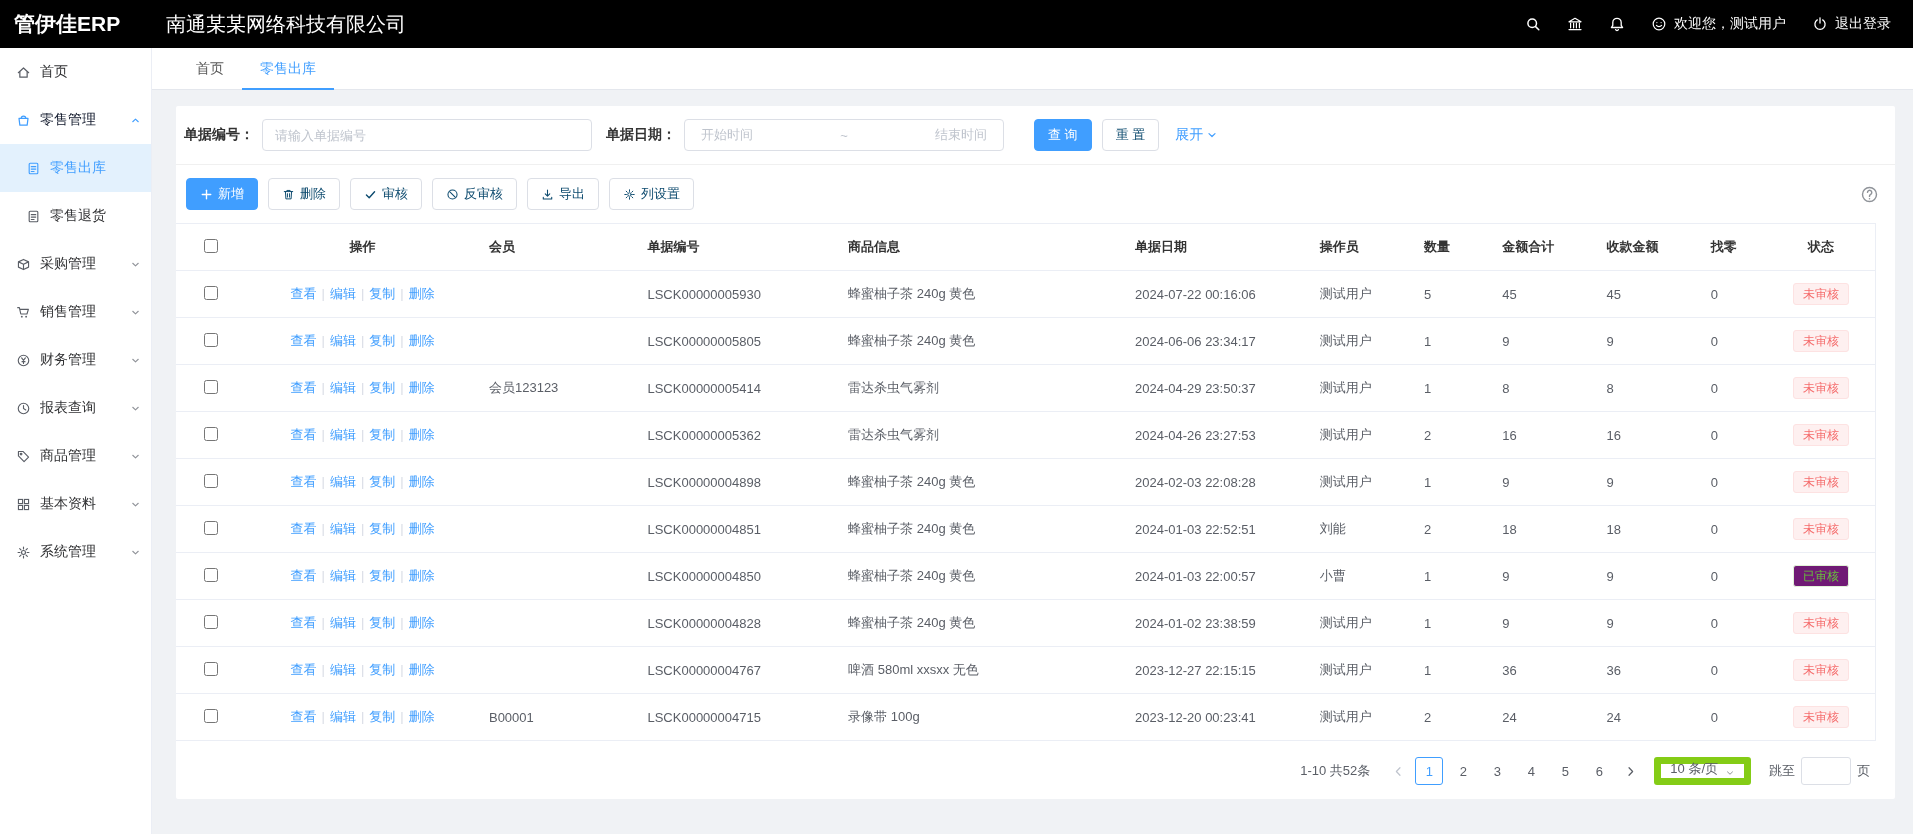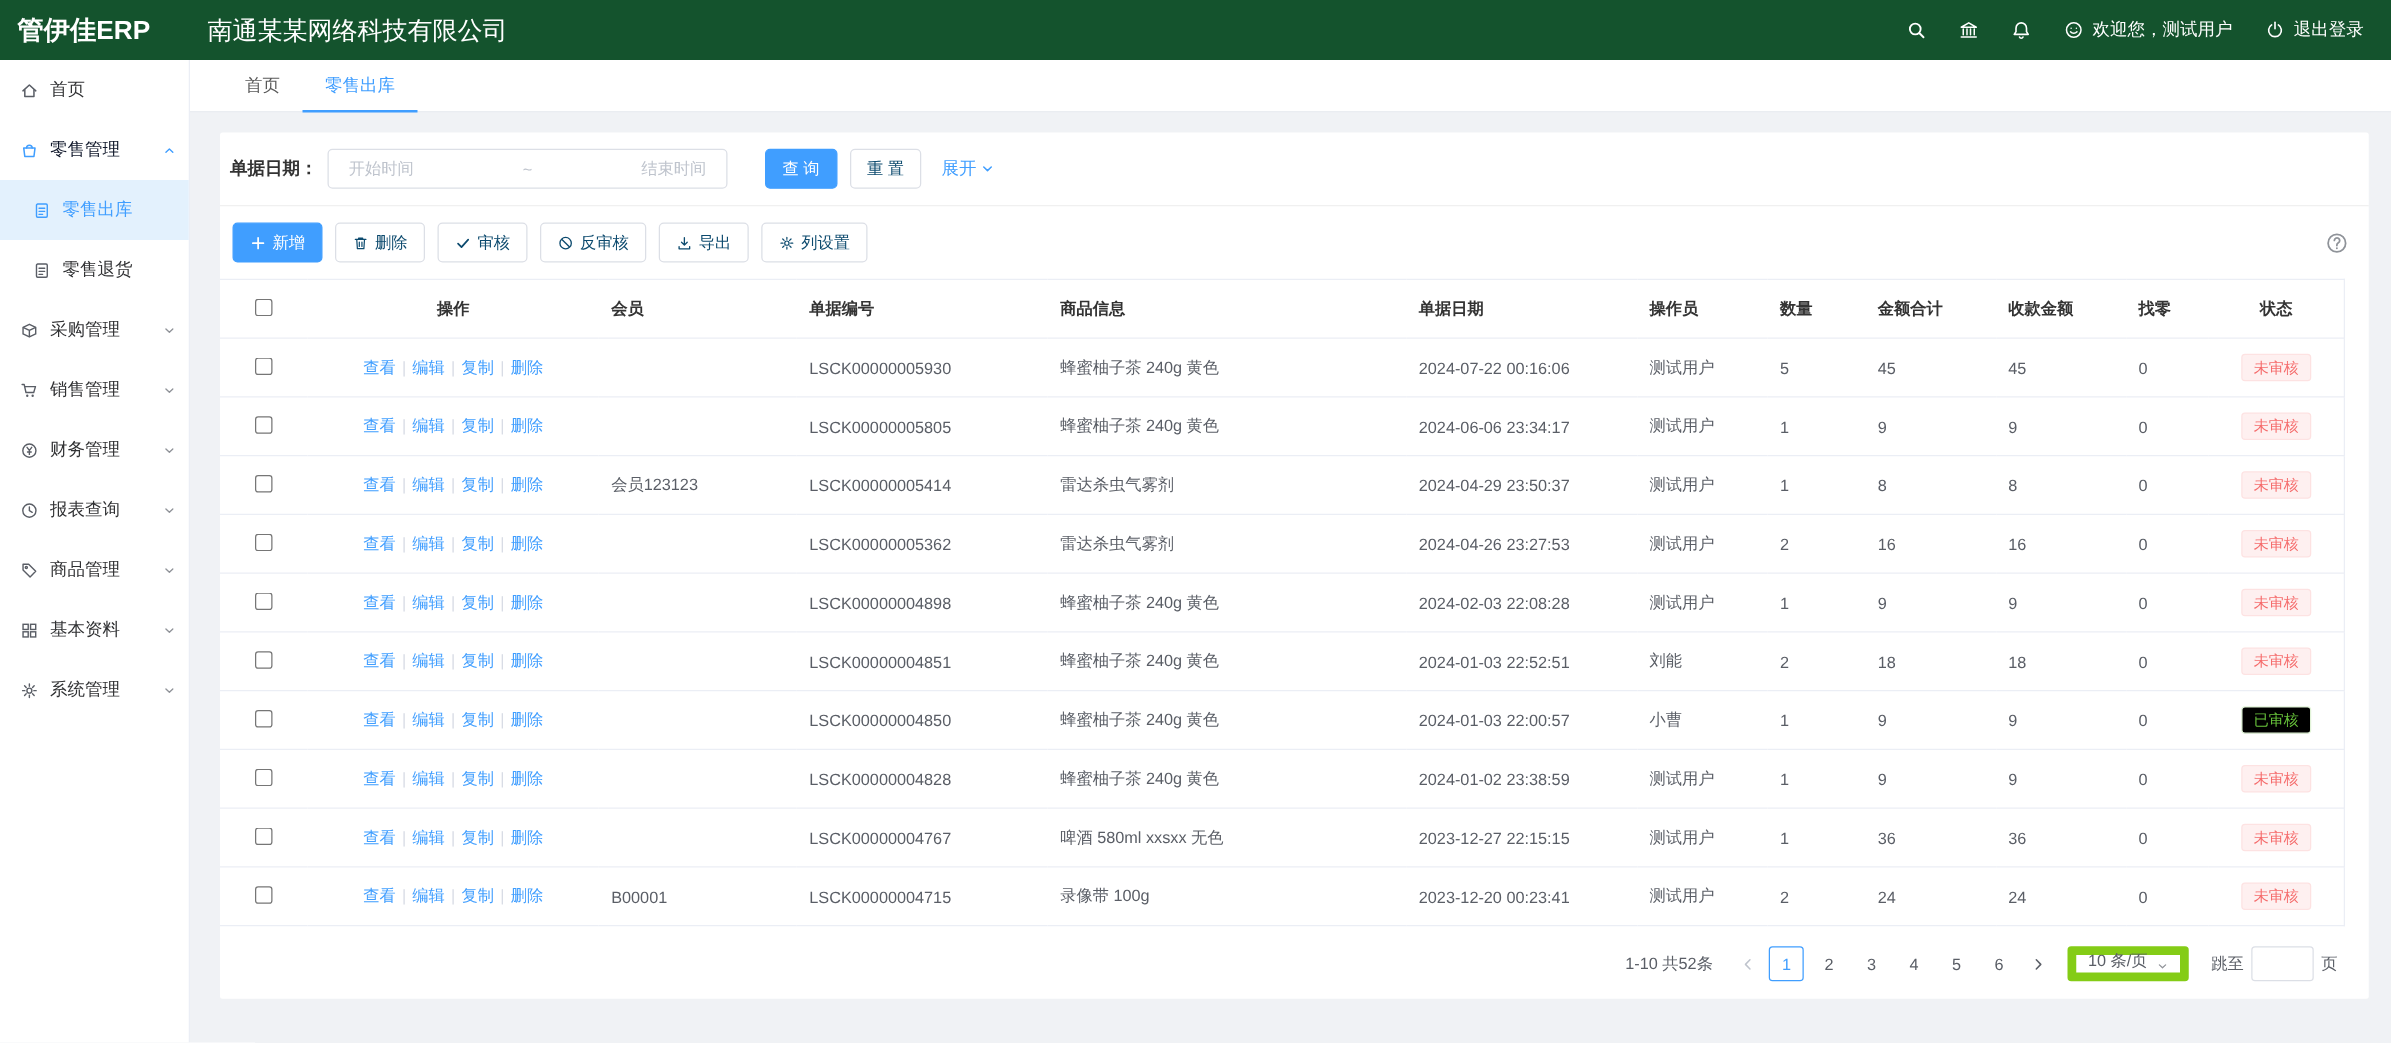--- a/index.html
+++ b/index.html
@@ -9,7 +9,7 @@
   .app{width:1913px;height:834px;display:flex;flex-direction:column;}
 
   
-  .topbar{height:48px;background:#14532d;display:flex;align-items:center;
+  .topbar{height:48px;background:#000000;display:flex;align-items:center;
           padding:0 22px 0 14px;color:#fff;flex-shrink:0;}
   .logo{font-size:21px;font-weight:700;width:134px;white-space:nowrap;}
   .company{font-size:20px;margin-left:18px;white-space:nowrap;}

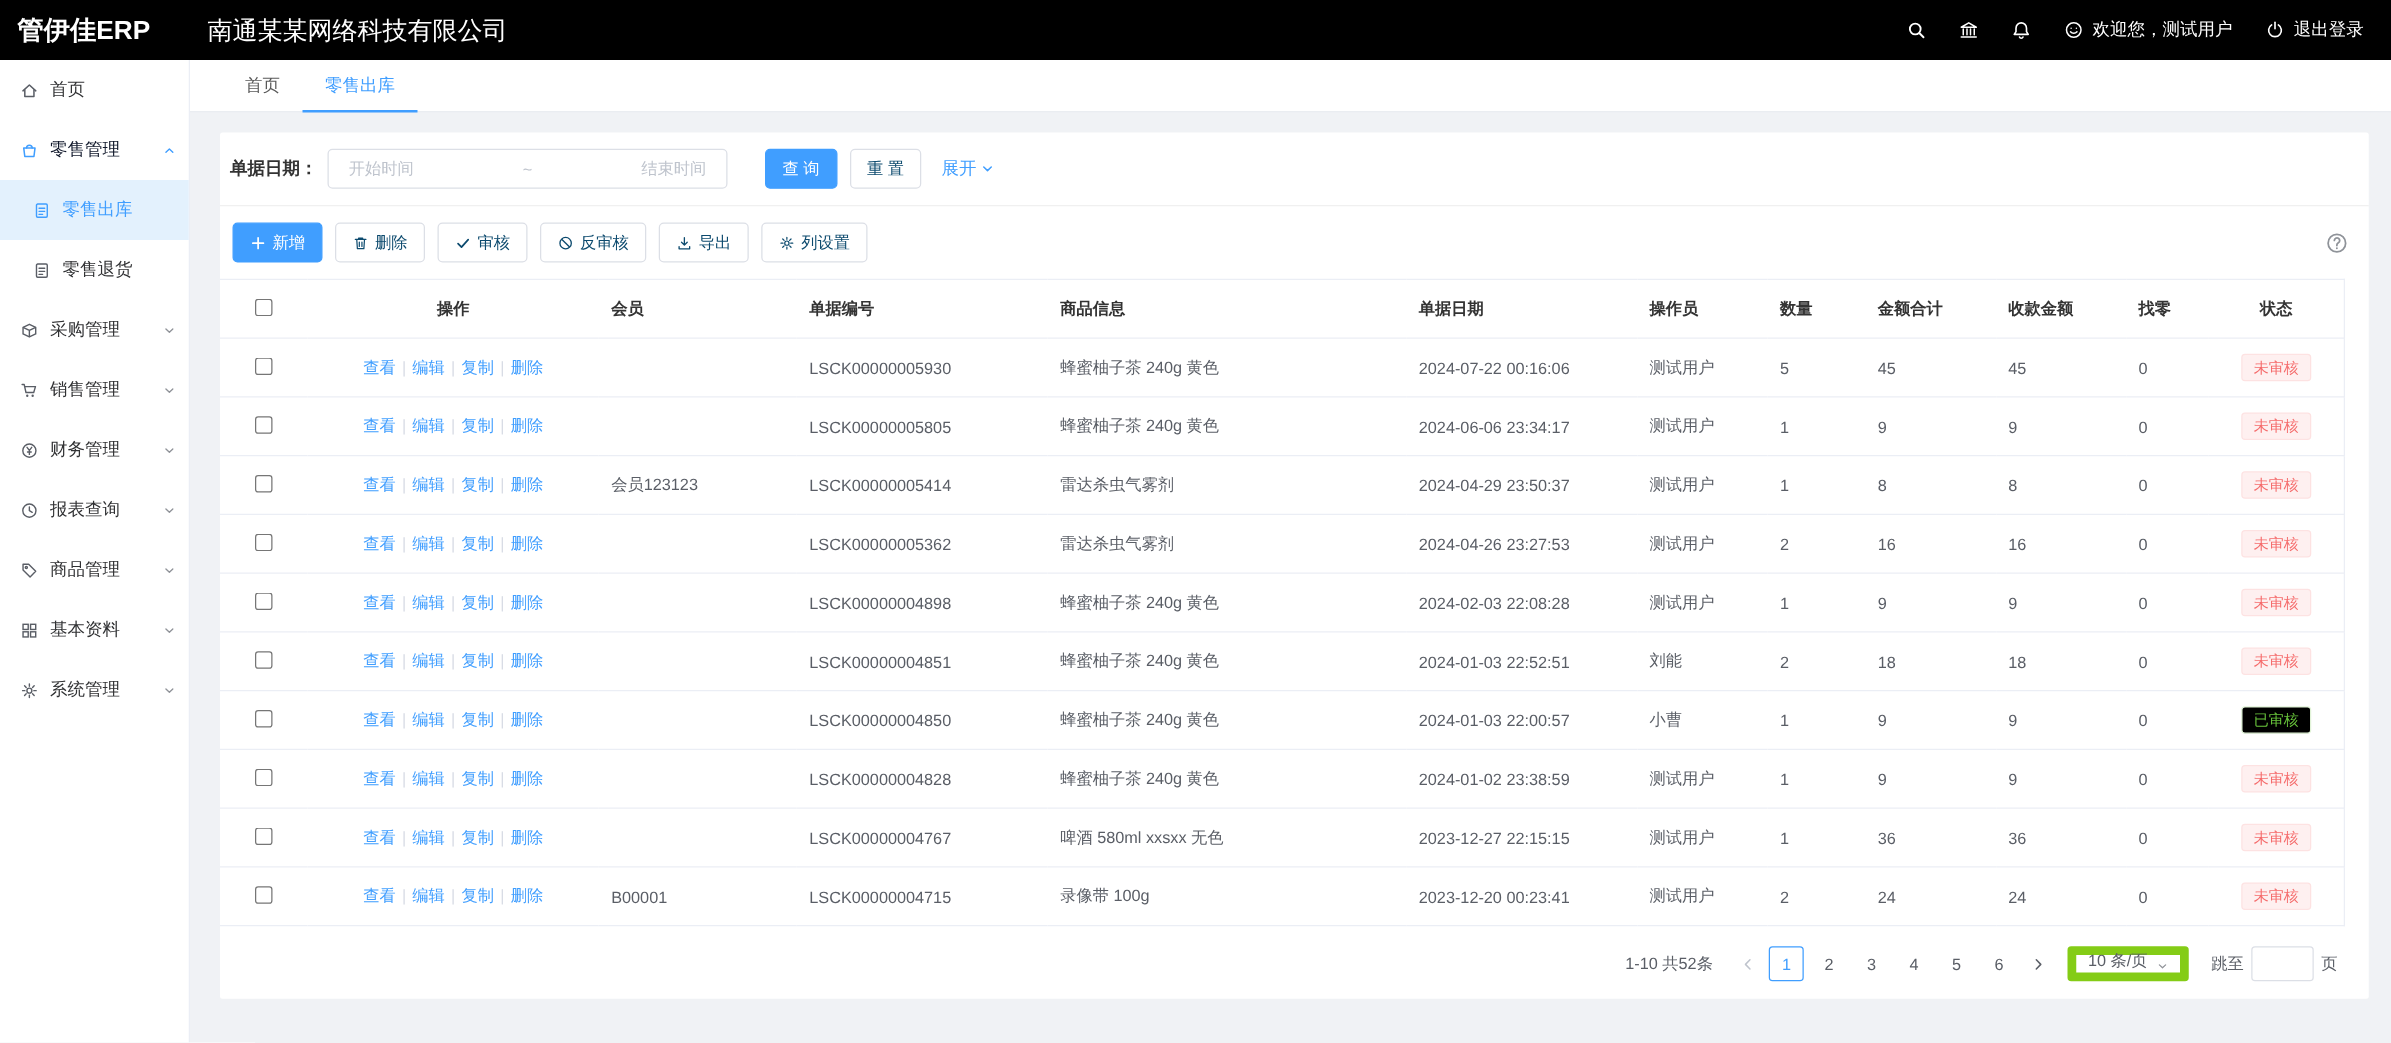--- a/index.html
+++ b/index.html
@@ -310,6 +310,10 @@
 
         <div class="filters">
           <div class="fgroup">
+            <span class="flabel">单据编号：</span>
+            <input class="text-input" placeholder="请输入单据编号" style="">
+          </div>
+          <div class="fgroup">
             <span class="flabel">单据日期：</span>
             <div class="date-range">
               <span>开始时间</span>

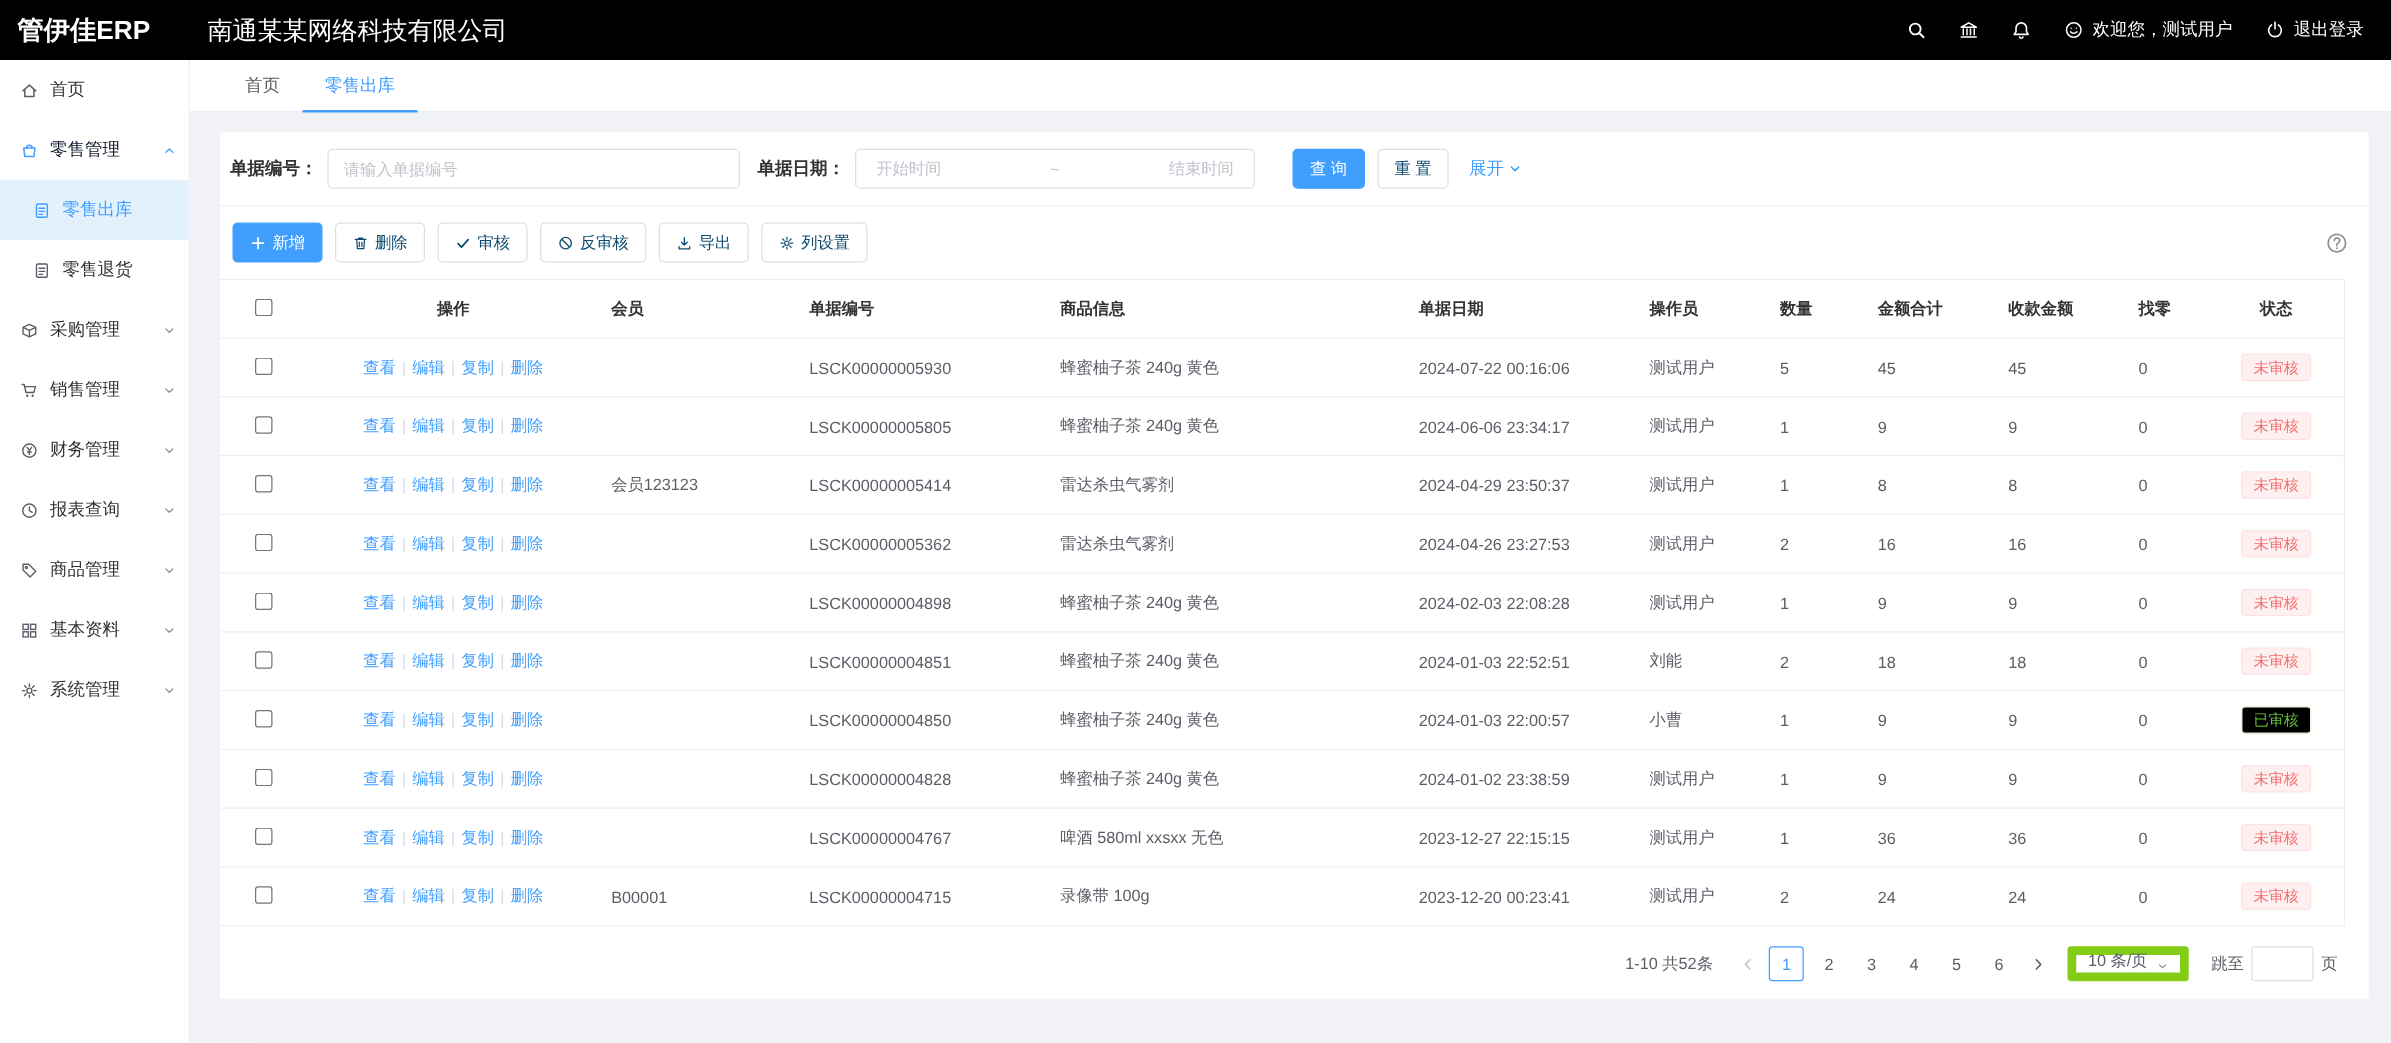--- a/index.html
+++ b/index.html
@@ -85,7 +85,7 @@
   .badge{display:inline-block;height:22px;line-height:20px;padding:0 9px;border:1px solid;
           border-radius:3px;font-size:12px;}
   .badge-red{color:#f56c6c;background:#fef0f0;border-color:#fde2e2;}
-  .badge-green{color:#67c23a;background:#000000;border-color:#e1f3d8;}
+  .badge-green{color:#67c23a;background:#701a75;border-color:#e1f3d8;}
 
   
   .pagination{width:1700px;display:flex;align-items:center;justify-content:flex-end;

